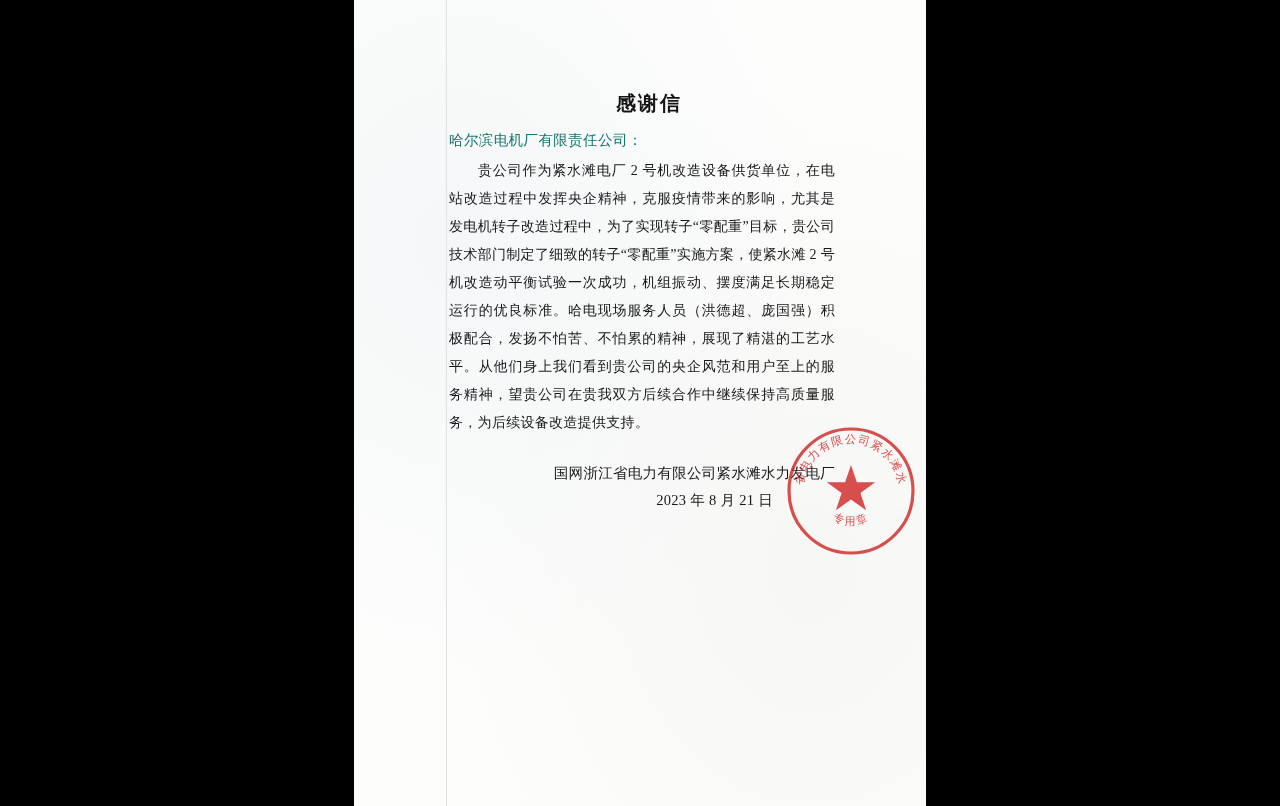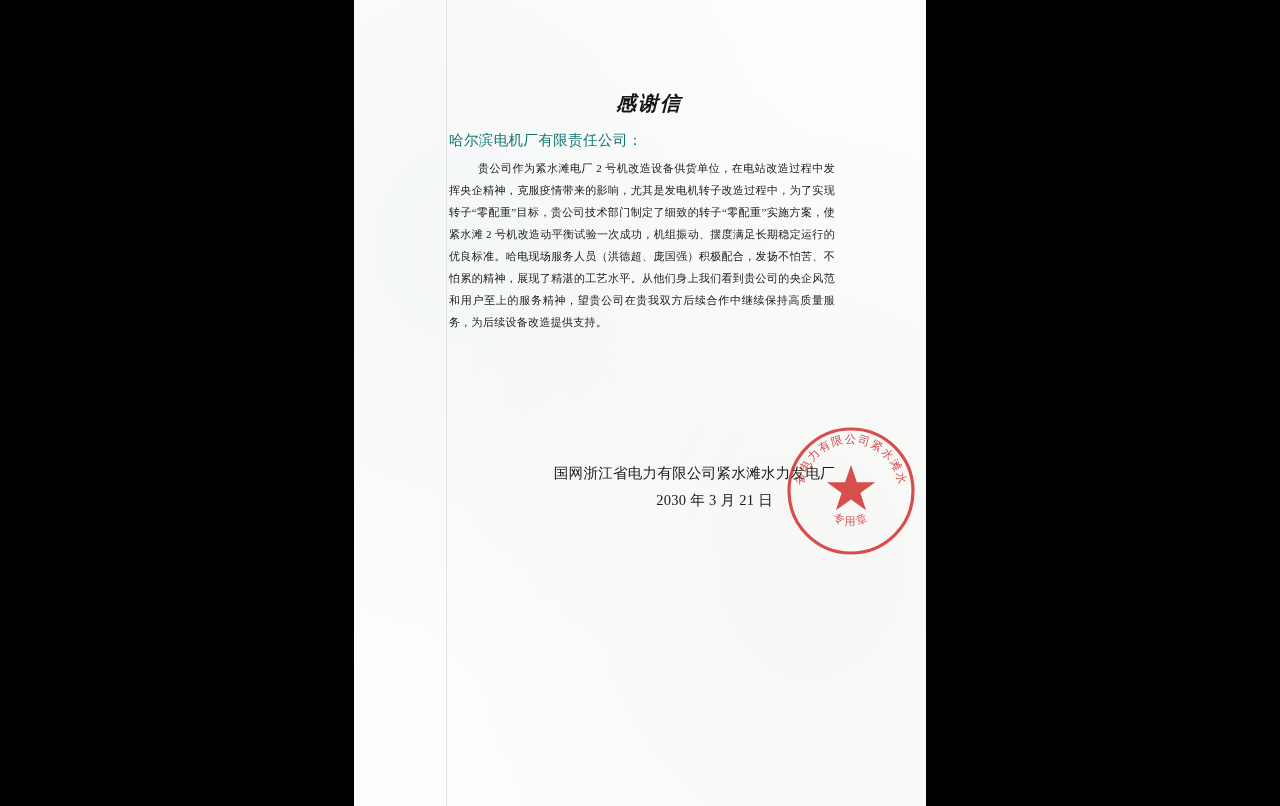--- a/index.html
+++ b/index.html
@@ -64,7 +64,6 @@
     letter-spacing: 2px;
     color: #141414;
     font-family: "Liberation Serif", "DejaVu Serif", serif;
-    font-style: italic;
   }
   .salutation {
     position: absolute;

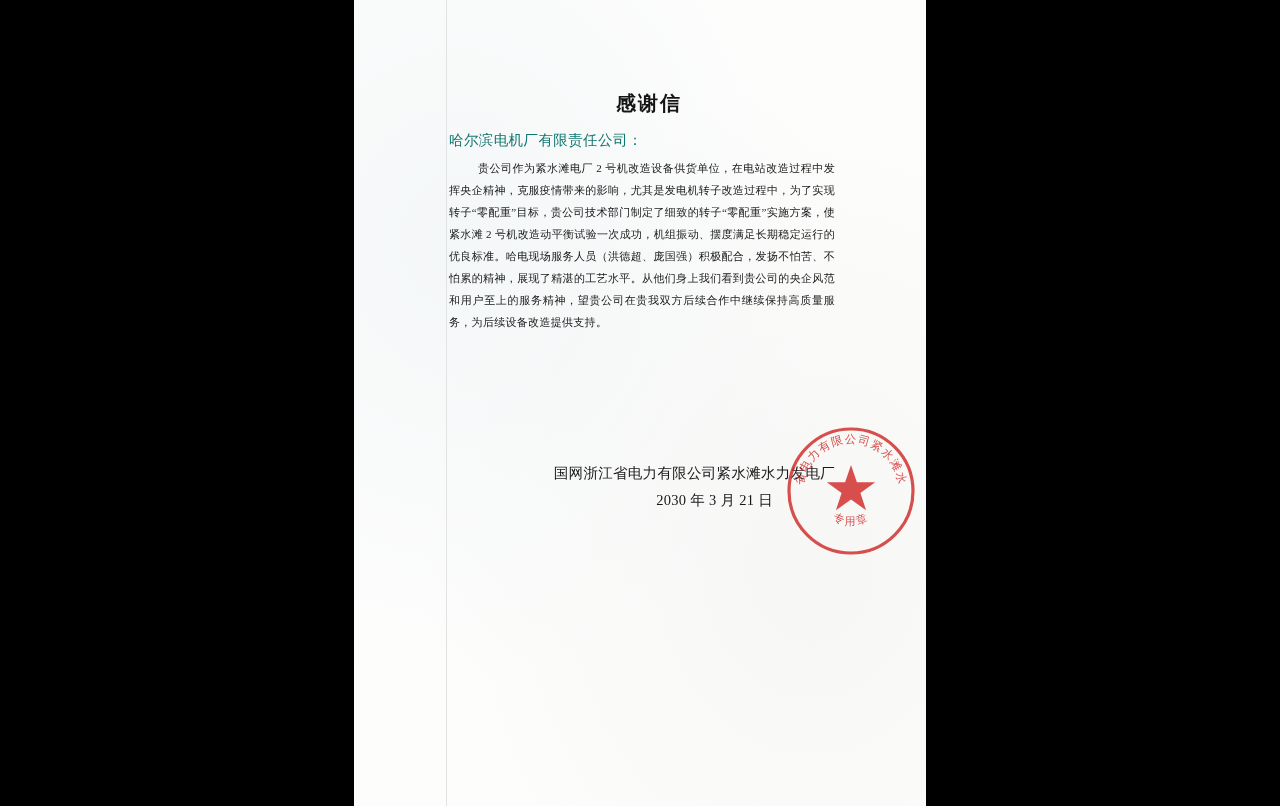--- a/index.html
+++ b/index.html
@@ -78,8 +78,8 @@
     top: 157px;
     left: 0;
     width: 386px;
-    font-size: 11px;
-    line-height: 22px;
+    font-size: 14px;
+    line-height: 28px;
     color: #18181a;
     text-align: justify;
     text-justify: inter-ideograph;

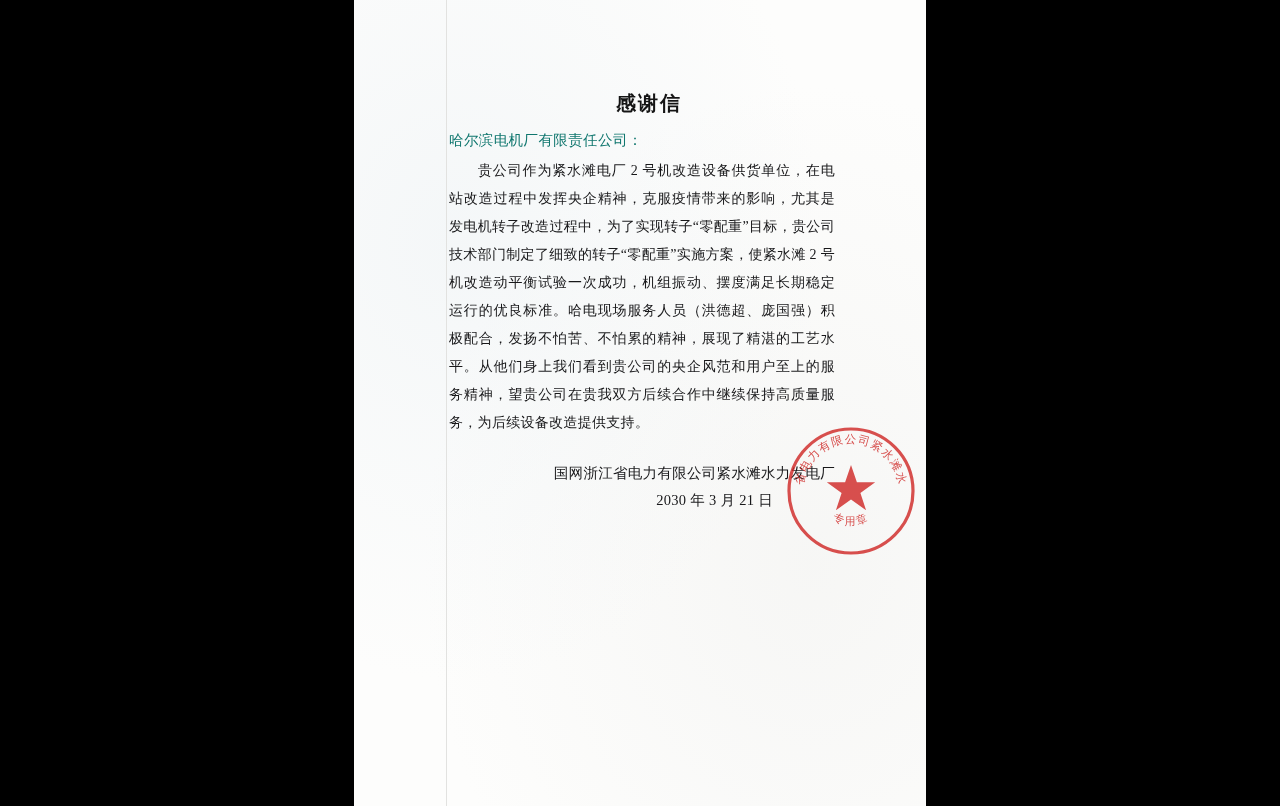--- a/index.html
+++ b/index.html
@@ -135,7 +135,7 @@
 
       <div class="sign-block">
         <span class="sign-org">国网浙江省电力有限公司紧水滩水力发电厂</span>
-        <span class="sign-date">2030 年 3 月 21 日</span>
+        <span class="sign-date">2023 年 8 月 21 日</span>
       </div>
 
       <div class="seal">

